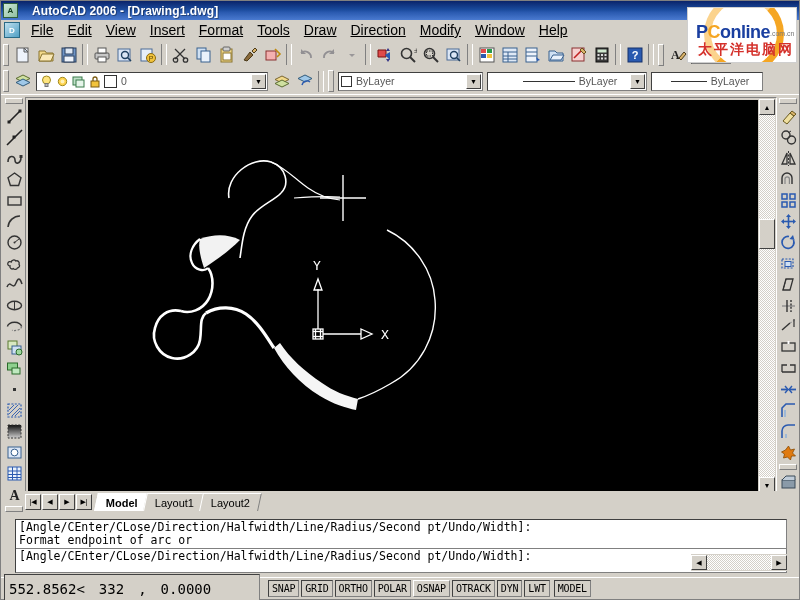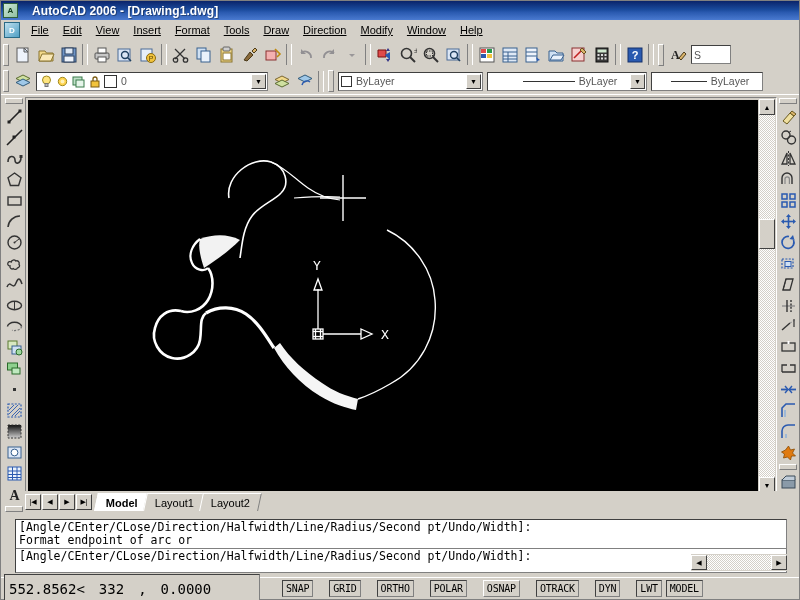--- a/index.html
+++ b/index.html
@@ -54,7 +54,7 @@
     color:#fff; font-size:8px; font-weight:bold;
   }
   .menu-item {
-    padding: 2px 7px; font-size: 11px; color: #000; cursor: default;
+    padding: 2px 7px; font-size: 14px; color: #000; cursor: default;
     white-space: nowrap;
   }
   .menu-item u { text-decoration: underline; }

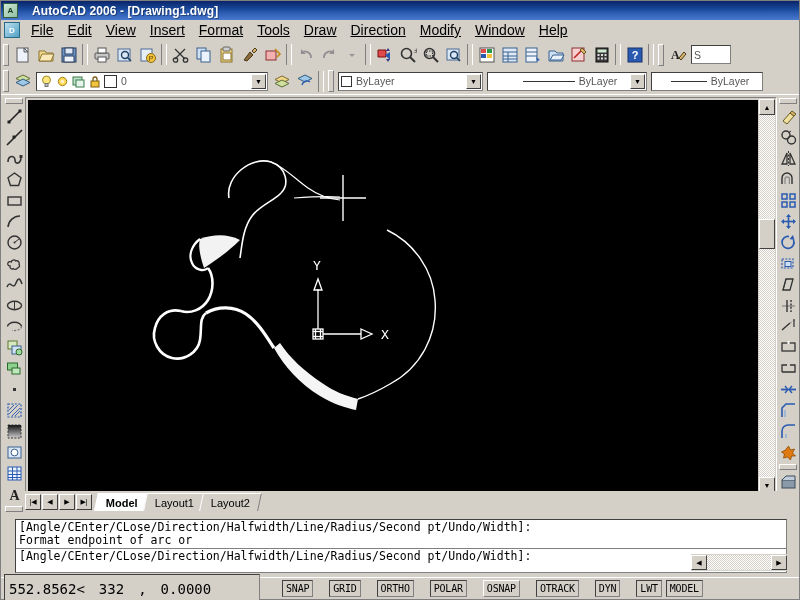--- a/index.html
+++ b/index.html
@@ -949,6 +949,12 @@
   </div>
 
 
+  <div id="pclogo">
+    <div class="swoosh"></div>
+    <div class="pc">P<span class="o">C</span>online</div>
+    <div class="dotcn">.com.cn</div>
+    <div class="cn">太平洋电脑网</div>
+  </div>
 
 </div>
 

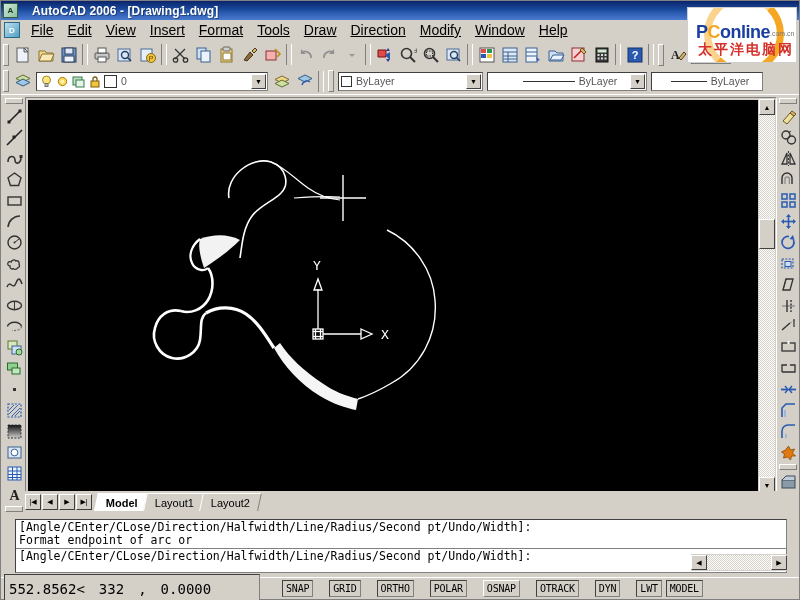--- a/index.html
+++ b/index.html
@@ -209,7 +209,7 @@
     padding: 0 4px; gap: 14px;
   }
   .statbtn {
-    height: 17px; padding: 0 3px; margin-left: 16px;
+    height: 17px; padding: 0 3px; margin-left: 2px;
     border: 1px solid #808080; border-top-color:#404040; border-left-color:#404040;
     background:#d4d0c8;
     display:flex; align-items:center; justify-content:center;

